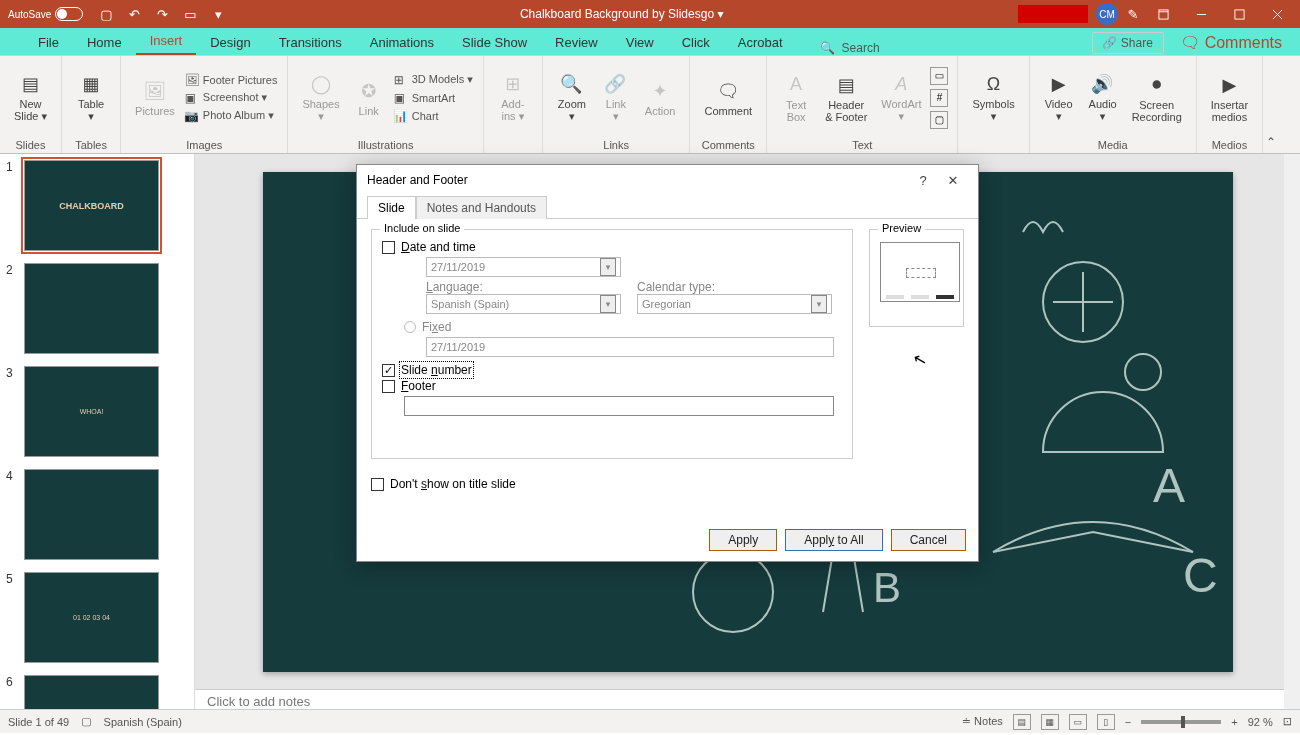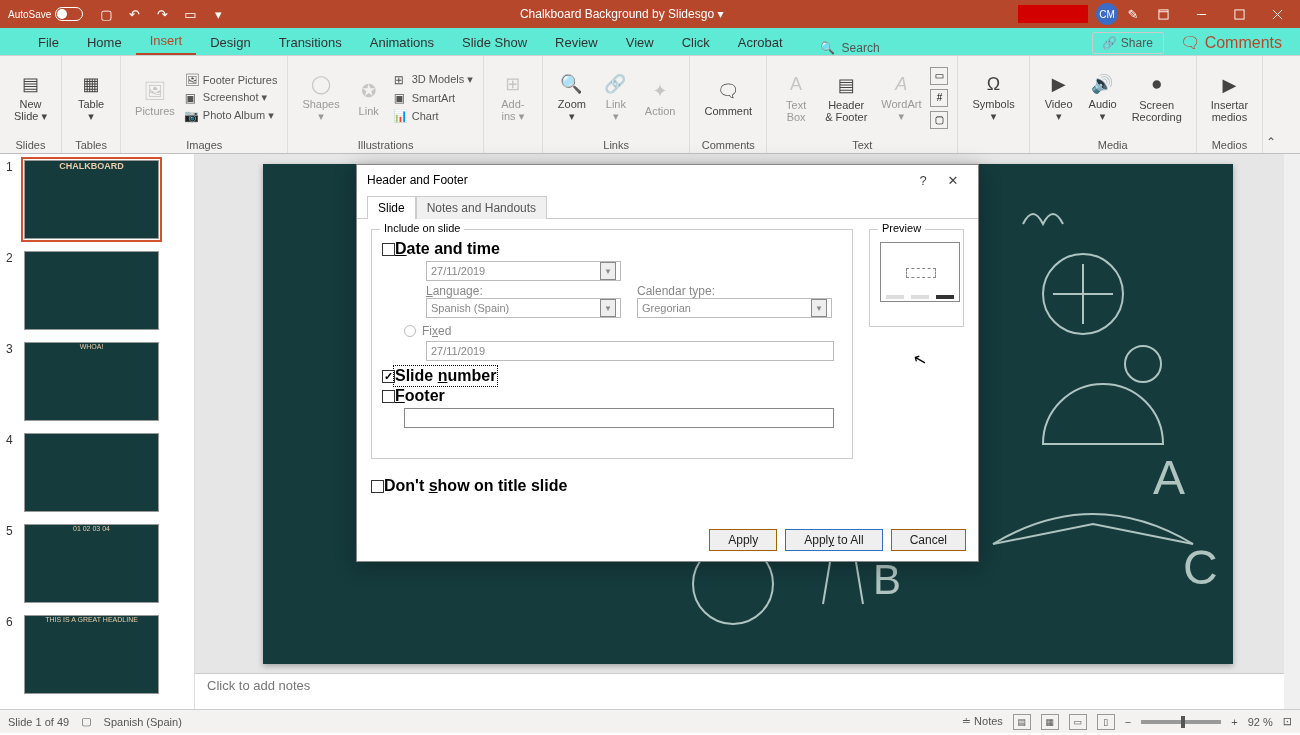--- a/index.html
+++ b/index.html
@@ -49,7 +49,7 @@
 .thumbs { width: 195px; background: #fff; overflow-y: auto; border-right: 1px solid #ddd; padding: 6px 6px; }
 .thumb-row { display: flex; gap: 4px; margin-bottom: 12px; }
 .thumb-num { font-size: 12px; color: #333; width: 14px; }
-.thumb { width: 135px; height: 79px; background: #153b3d; border: 1px solid #999; position: relative; display:flex;align-items:center;color:#e8cda8;font-size:7px;text-align:center;flex-direction:column;}
+.thumb { width: 135px; height: 91px; background: #153b3d; border: 1px solid #999; position: relative; display:flex;align-items:center;justify-content:center;color:#e8cda8;font-size:7px;text-align:center;flex-direction:column;}
 .thumb.selected { outline: 2px solid #d35230; outline-offset: 1px; }
 .thumbs::-webkit-scrollbar { width: 16px; }
 .thumbs::-webkit-scrollbar-track { background: #f0f0f0; }

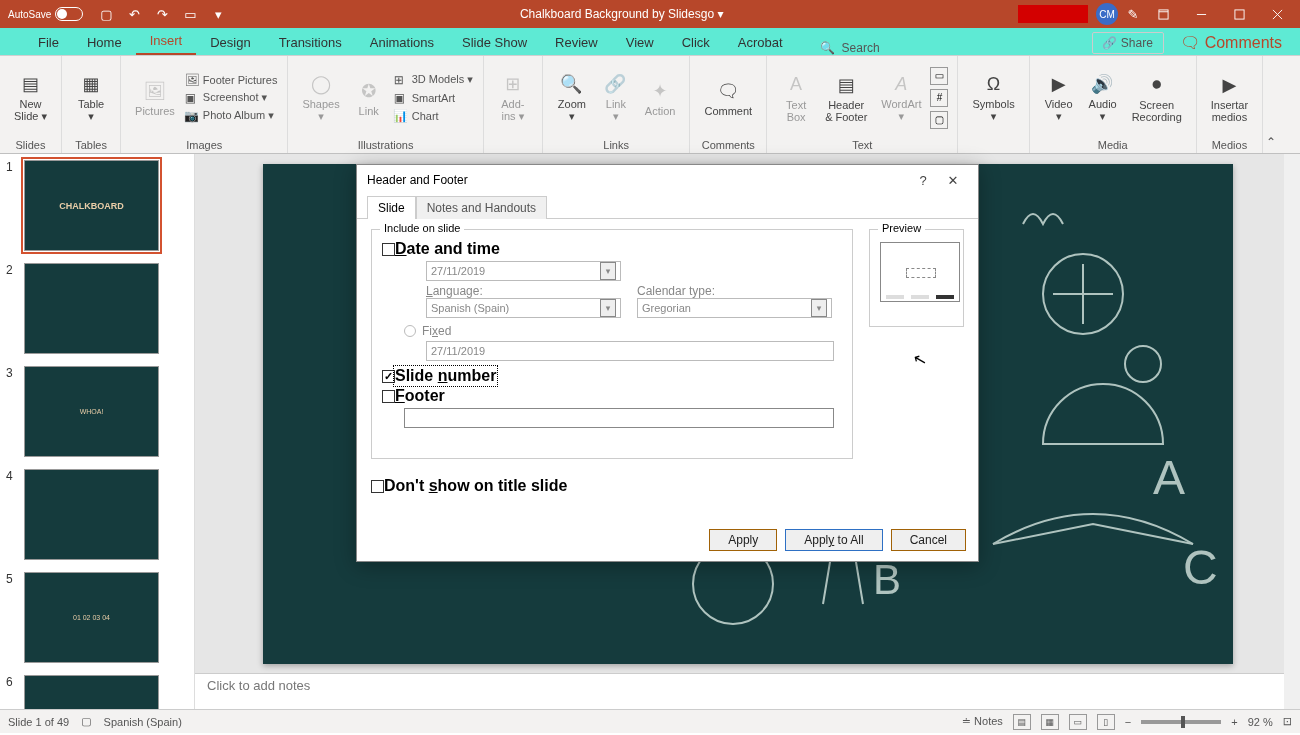--- a/index.html
+++ b/index.html
@@ -82,7 +82,7 @@
 .fieldset .legend { position: absolute; top: -8px; left: 8px; background: #fff; padding: 0 4px; font-size: 11px; }
 .include-group { width: 522px; height: 230px; }
 .preview-group { width: 95px; height: 98px; }
-.chk-row { display: flex; align-items: center; margin: 2px 0; font-size: 16px; font-weight: bold; }
+.chk-row { display: flex; align-items: center; gap: 6px; margin: 2px 0; font-size: 12px; }
 .checkbox { width: 13px; height: 13px; border: 1px solid #333; display: flex; align-items: center; justify-content: center; font-size: 10px; }
 .checkbox.checked::after { content: '✓'; color: #000; font-size:11px; line-height:1; }
 .radio { width: 12px; height: 12px; border: 1px solid #888; border-radius: 50%; display: flex; align-items: center; justify-content: center; }

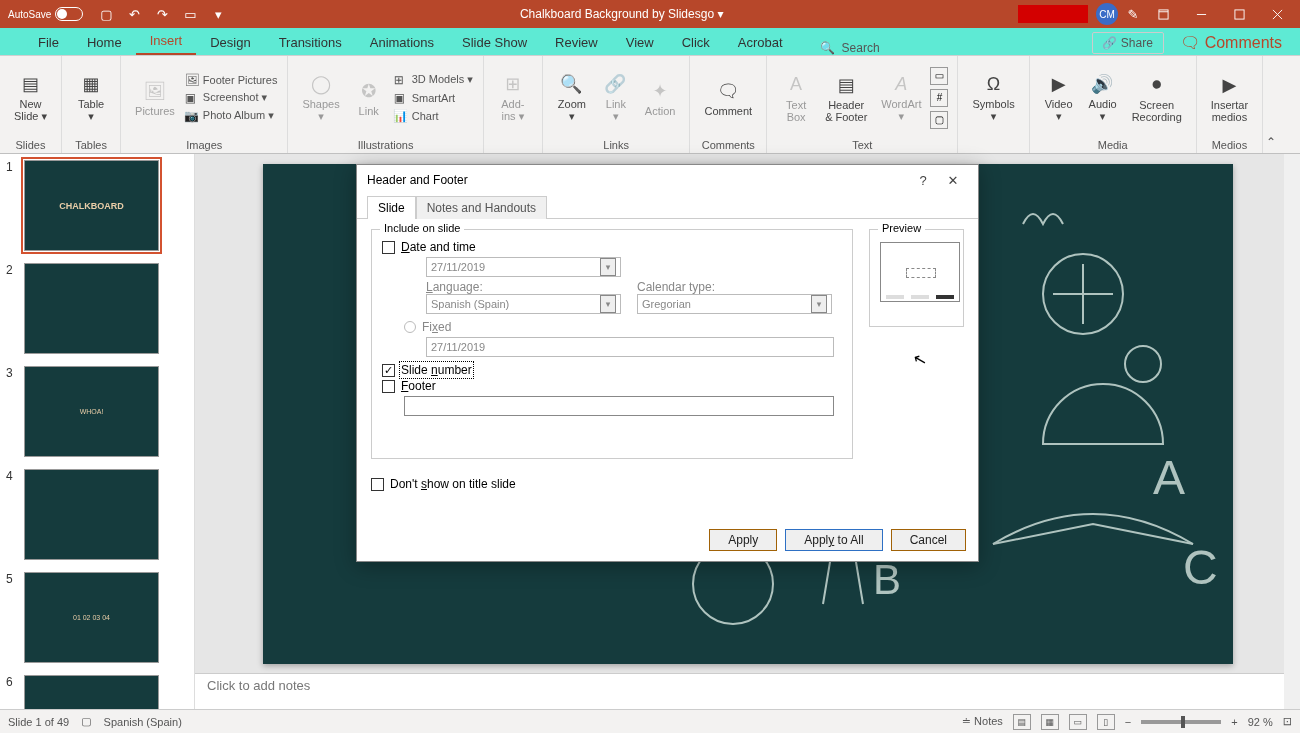--- a/index.html
+++ b/index.html
@@ -59,7 +59,7 @@
 .slide-area { flex:1; display:flex; align-items:center; justify-content:center; position:relative; }
 .slide { width: 970px; height: 500px; background: #153b3d; position: relative; box-shadow: 0 2px 6px rgba(0,0,0,.3); }
 .slide-doodles { position: absolute; inset: 0; opacity: .8; }
-.notes-bar { height: 36px; background: #fff; border-top: 1px solid #ccc; padding: 4px 12px; color: #777; font-size: 13px; }
+.notes-bar { height: 20px; background: #fff; border-top: 1px solid #ccc; padding: 4px 12px; color: #777; font-size: 13px; }
 .editor-scroll { width: 16px; background: #f0f0f0; position: absolute; right: 0; top: 0; bottom: 0; }
 
 

